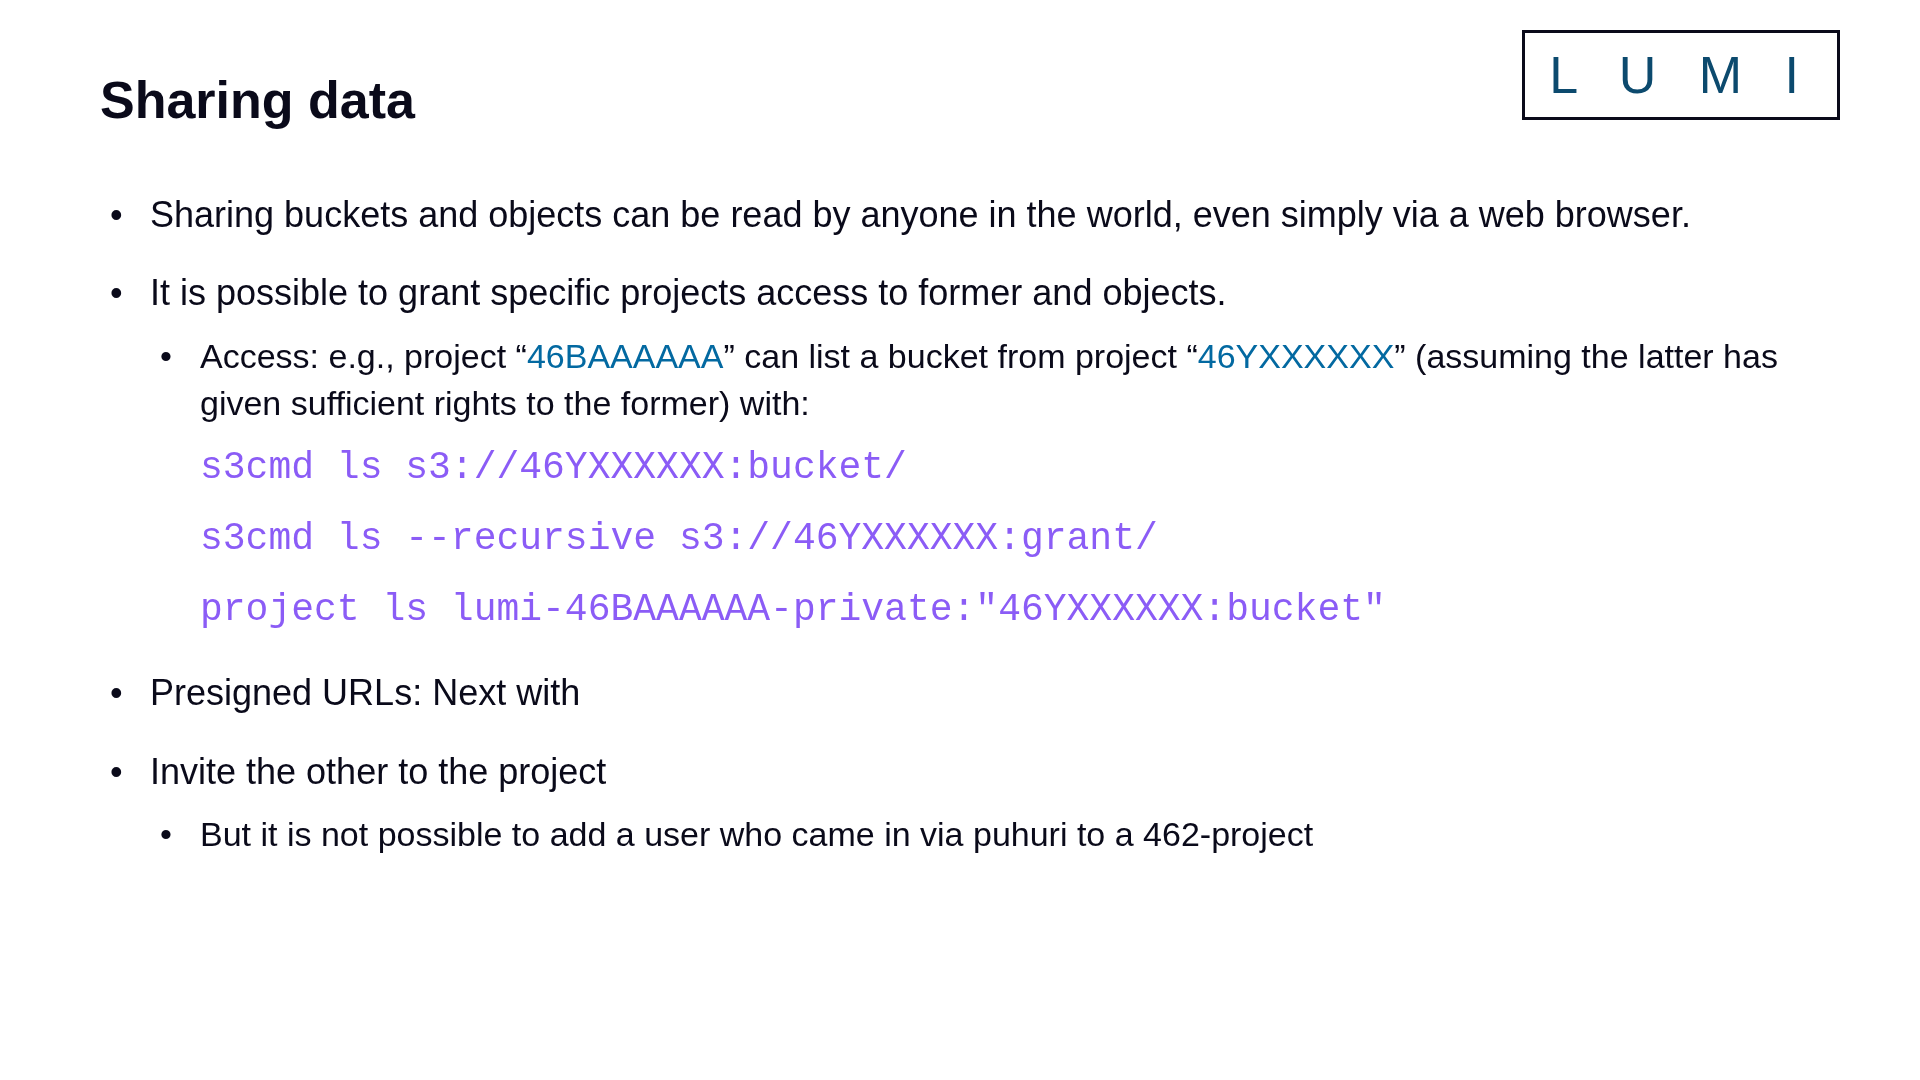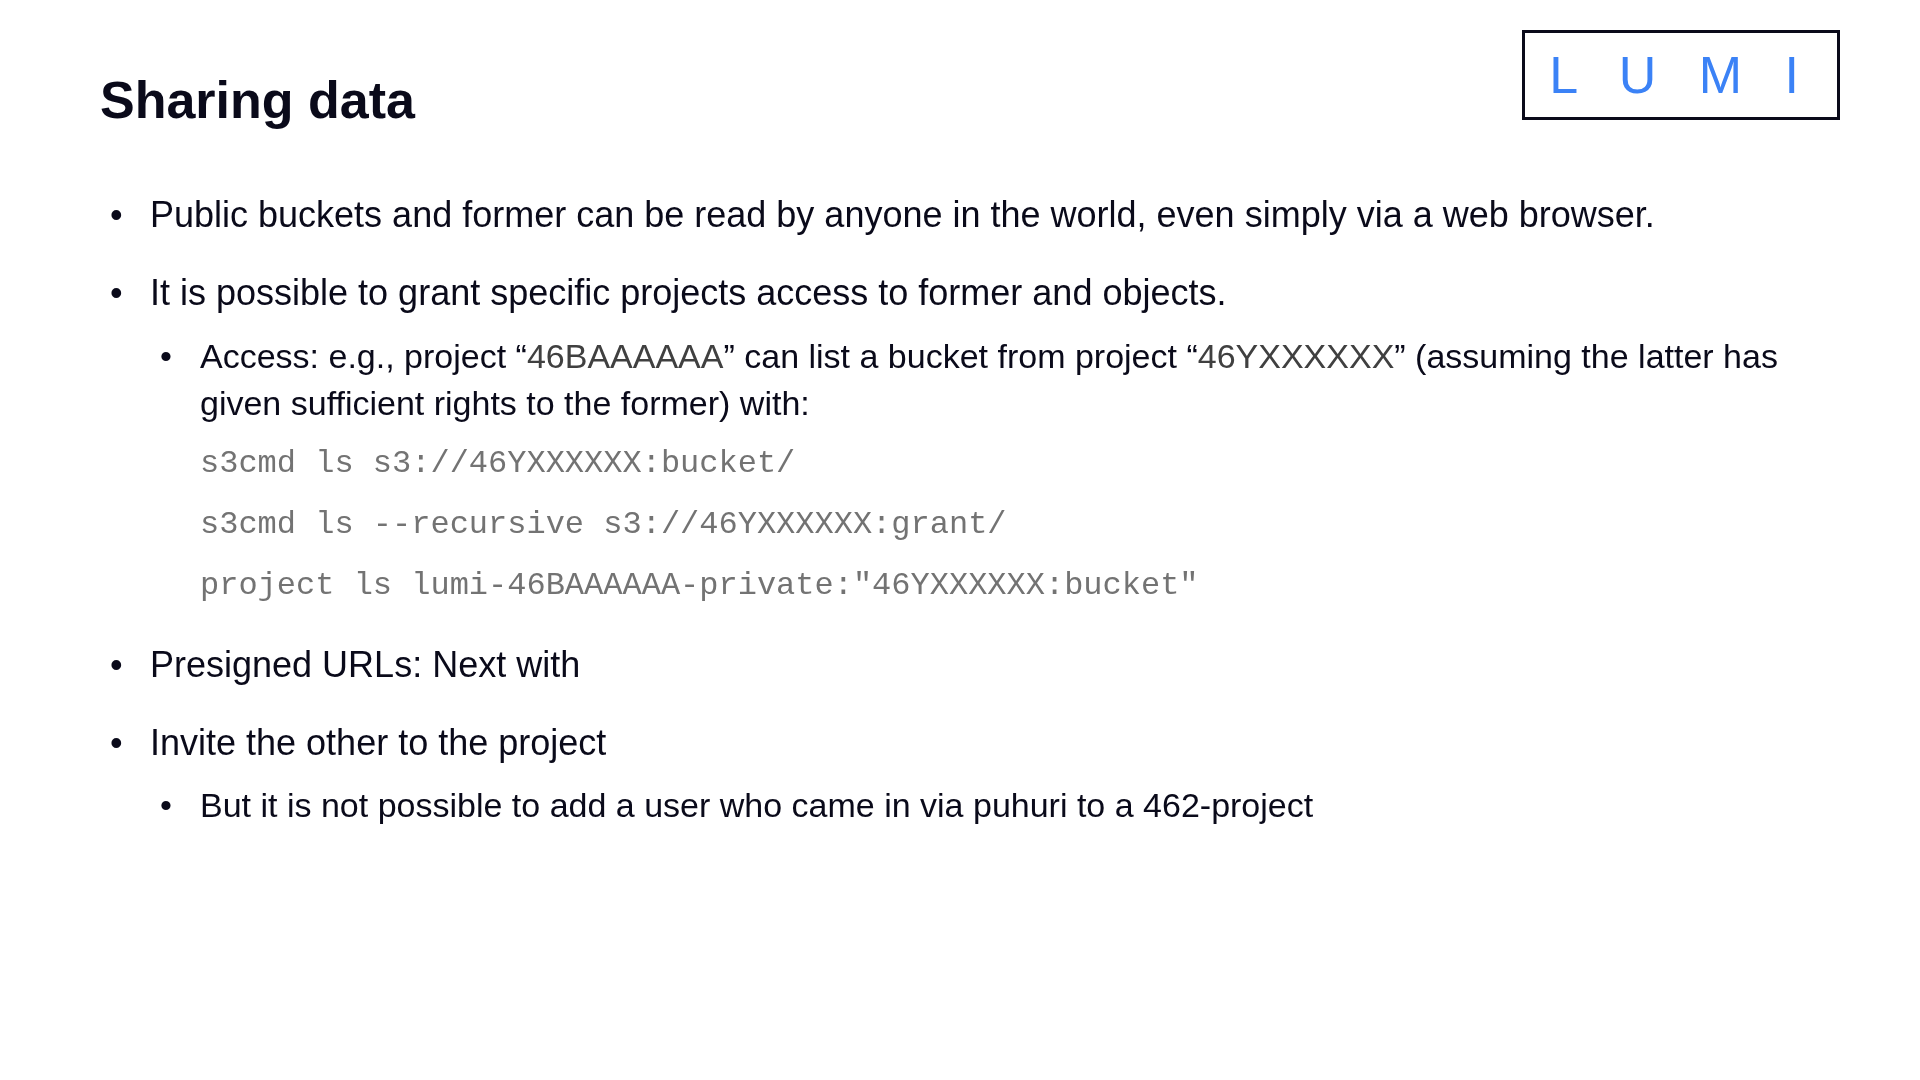--- a/index.html
+++ b/index.html
@@ -36,7 +36,7 @@
       font-size: 52px;
       font-weight: 400;
       letter-spacing: 14px;
-      color: #3b82f6;
+      color: #0c4a6e;
       font-family: 'Arial', sans-serif;
     }
 

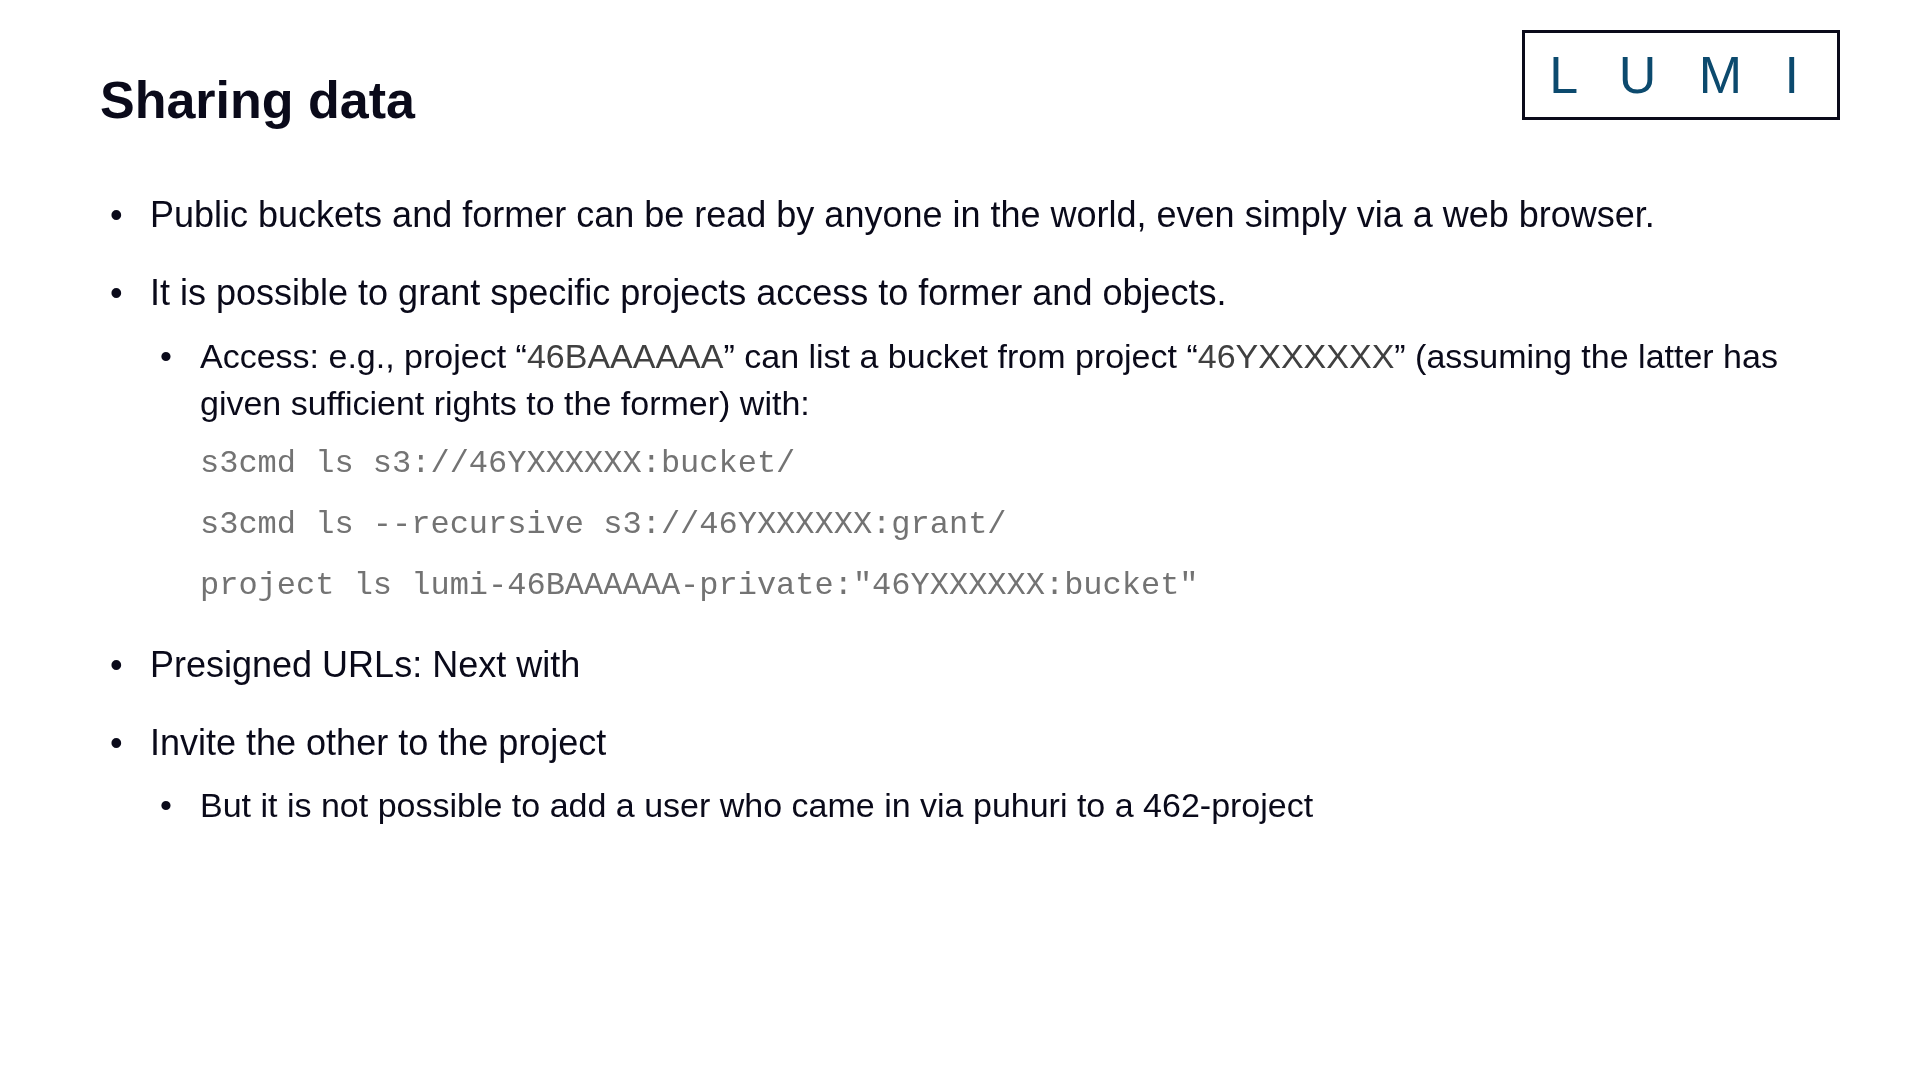--- a/index.html
+++ b/index.html
@@ -128,7 +128,7 @@
     <ul class="bullet-list">
 
       <li>
-        <span>Public buckets and former can be read by anyone in the world, even simply via a web browser.</span>
+        <span>Sharing buckets and objects can be read by anyone in the world, even simply via a web browser.</span>
       </li>
 
       <li>

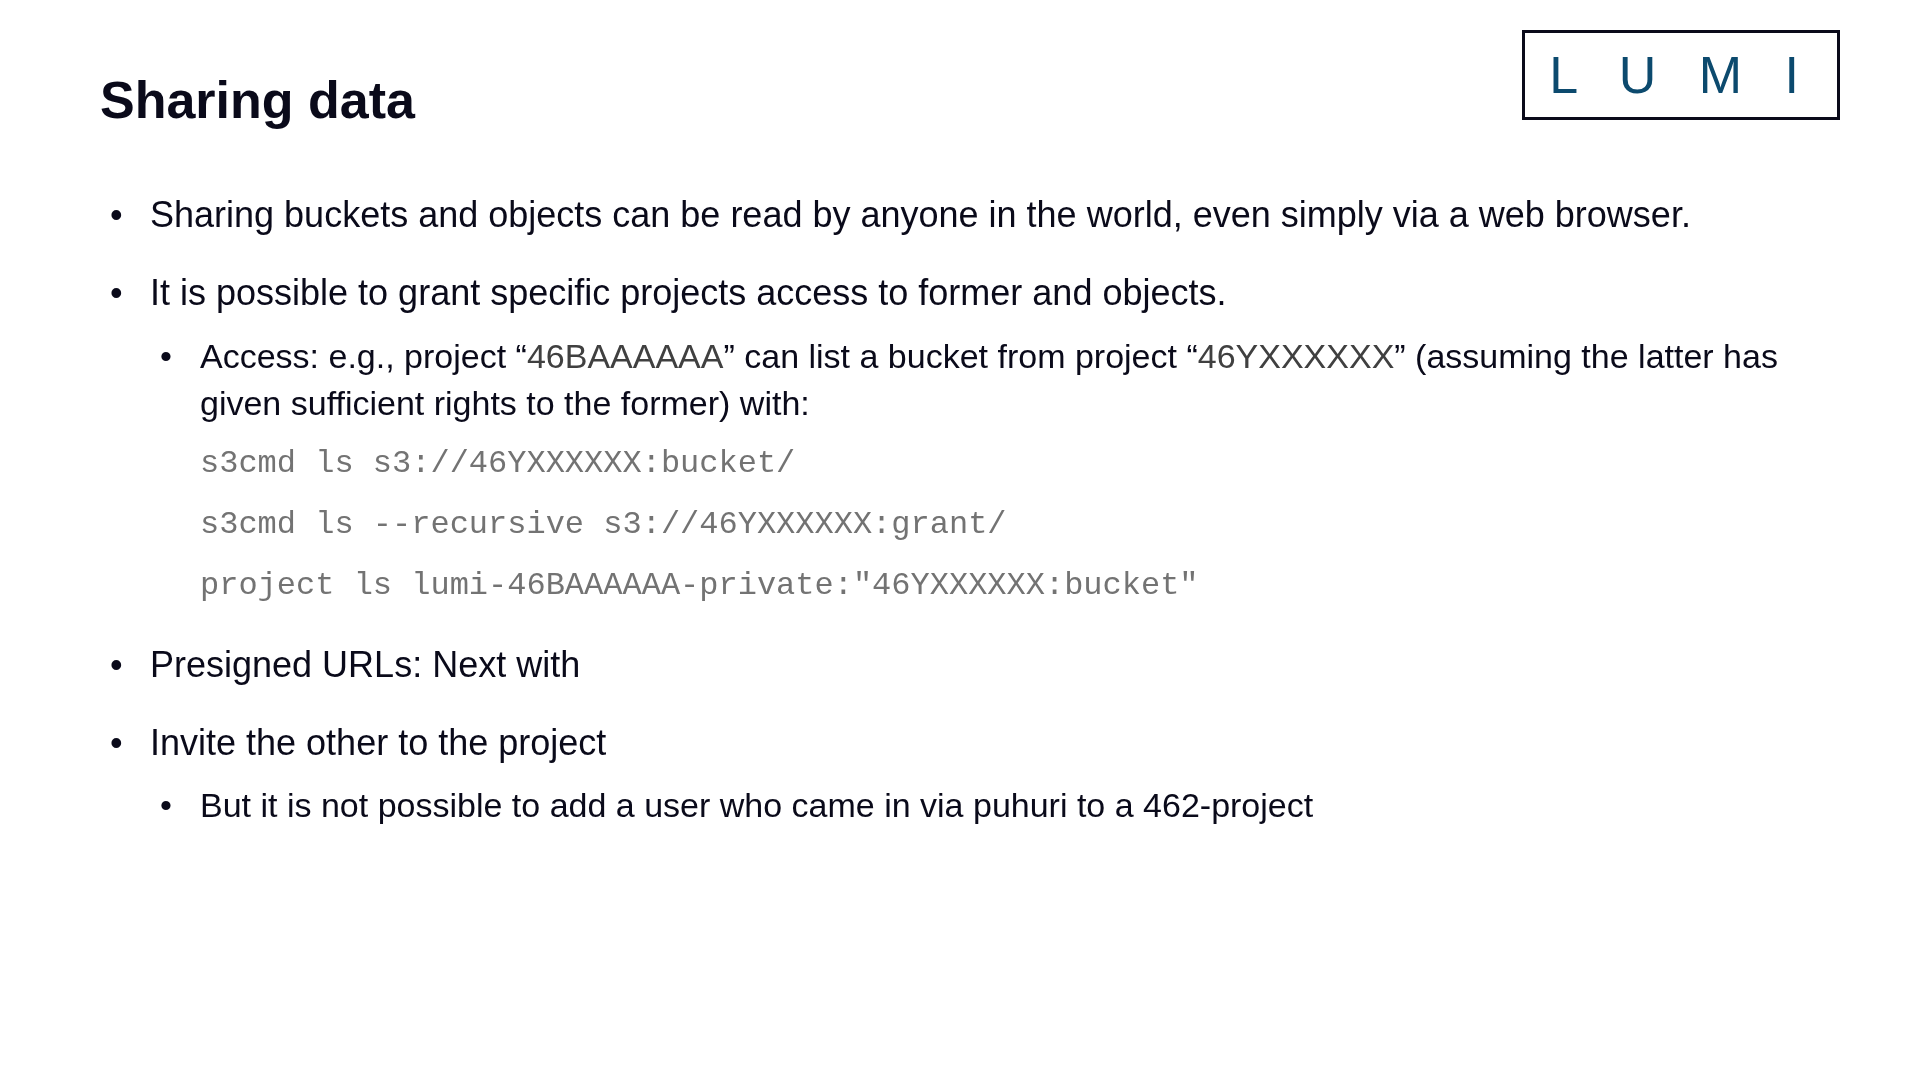--- a/index.html
+++ b/index.html
@@ -101,7 +101,7 @@
     }
 
     .highlight-blue {
-      color: #404040;
+      color: #0369a1;
     }
 
     .code-block {

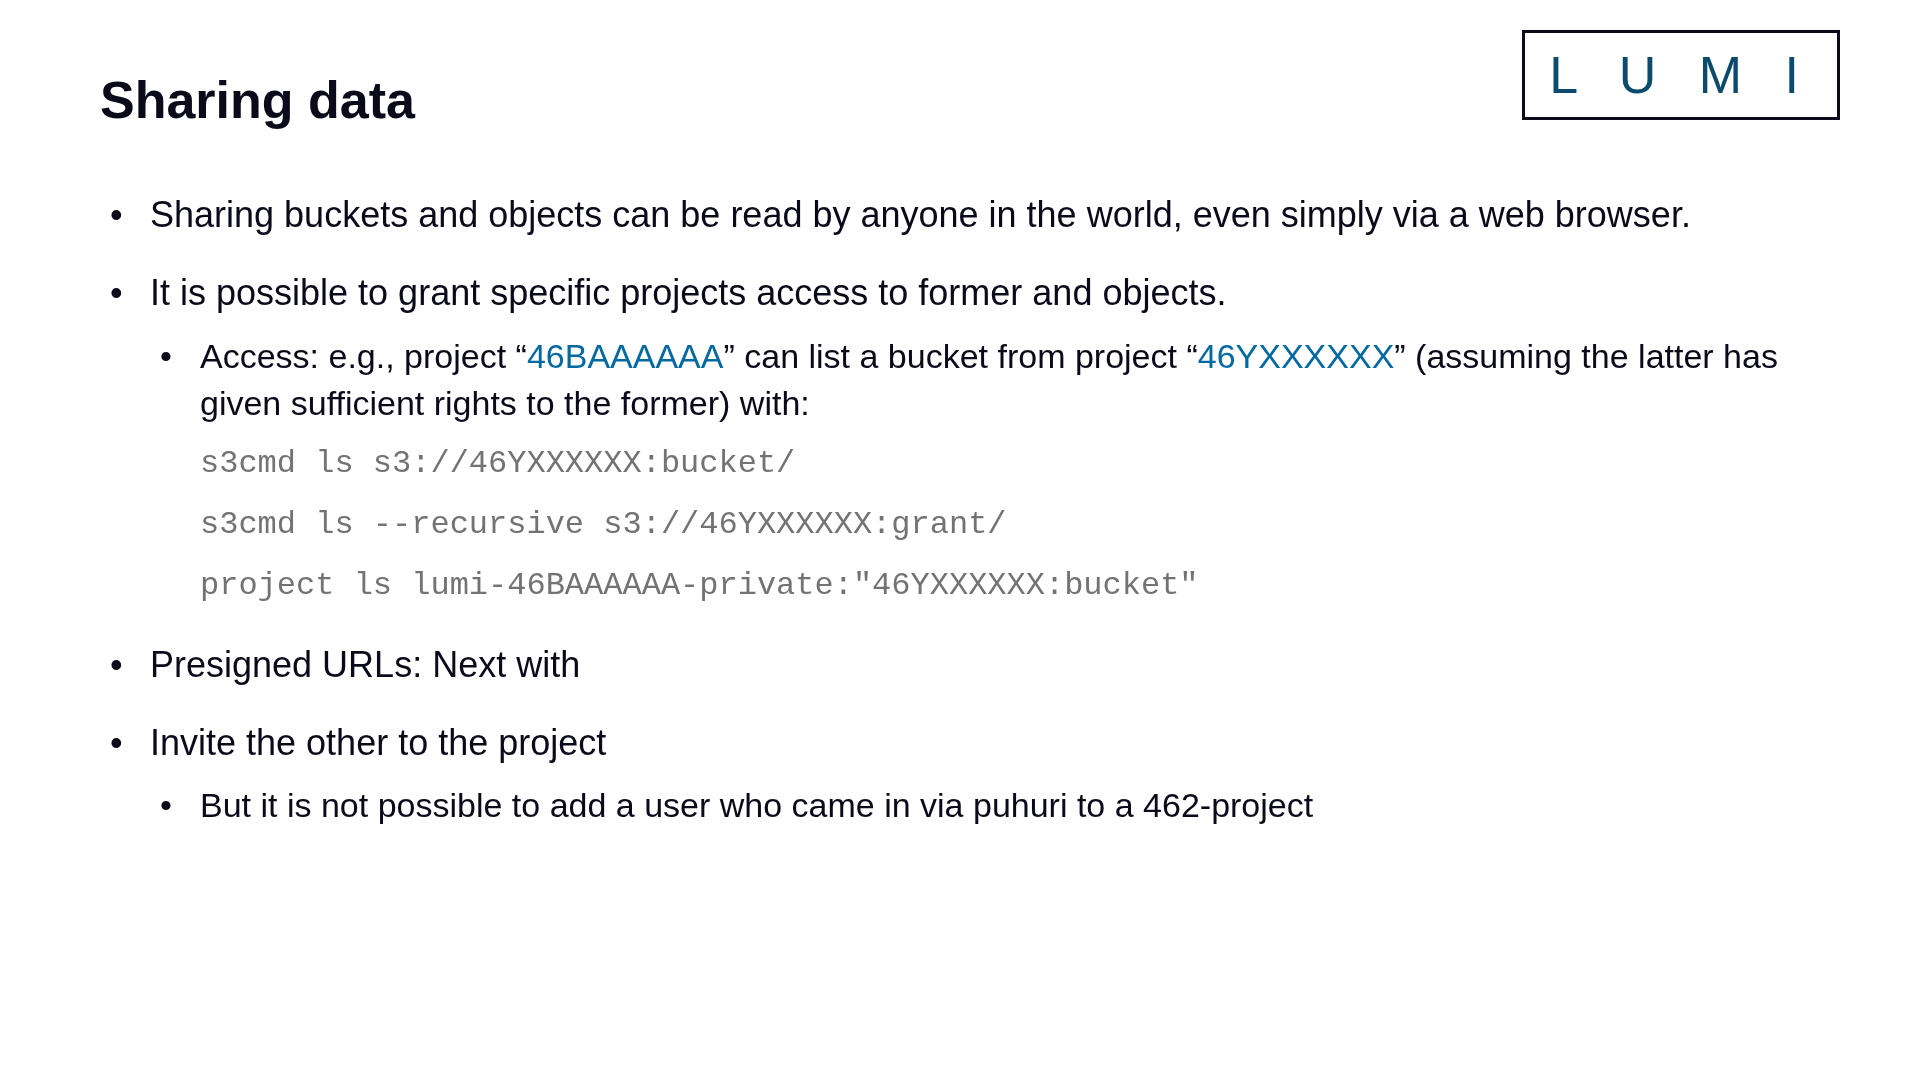--- a/index.html
+++ b/index.html
@@ -106,8 +106,8 @@
 
     .code-block {
       font-family: 'Courier New', Courier, monospace;
-      font-size: 32px;
-      color: #737373;
+      font-size: 38px;
+      color: #8b5cf6;
       display: block;
       margin-top: 10px;
       line-height: 1.6;

